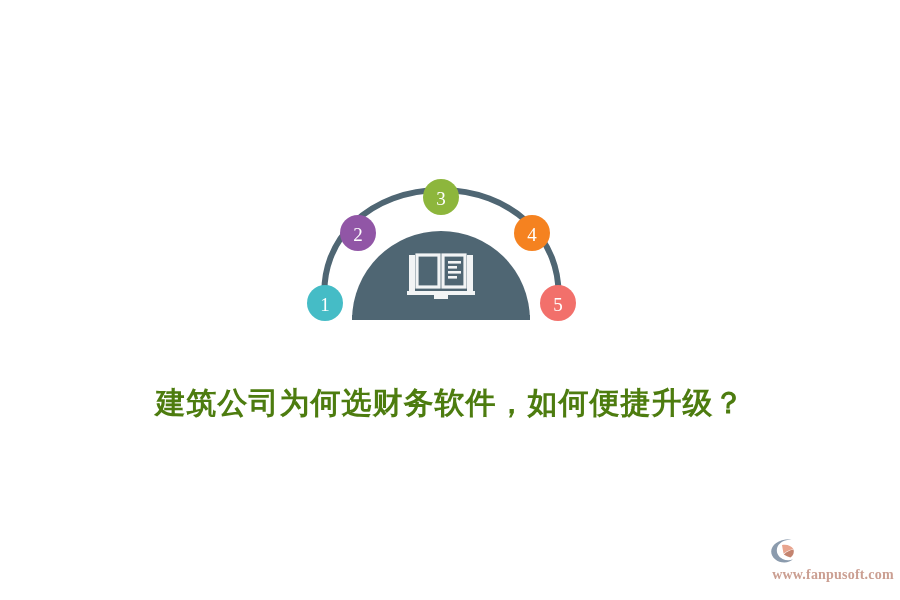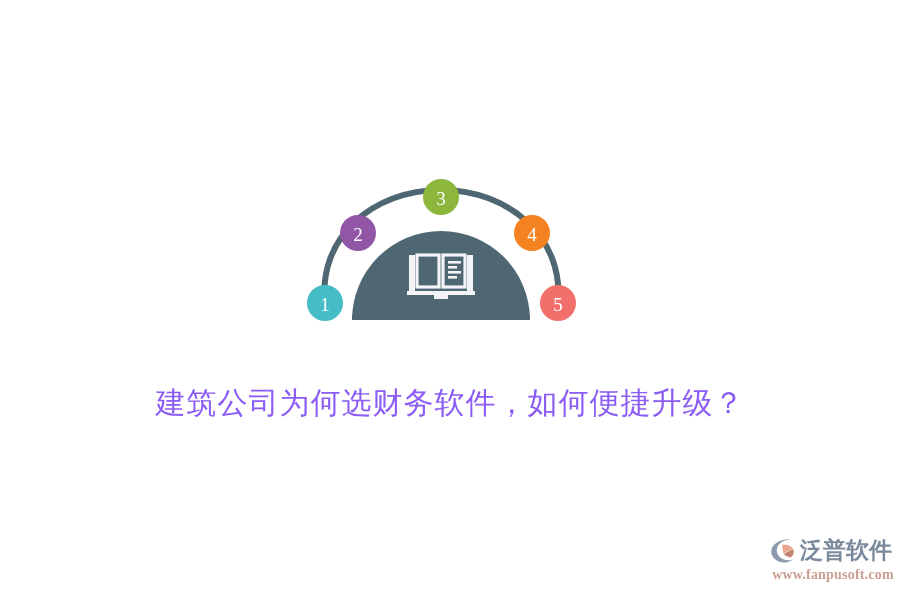--- a/index.html
+++ b/index.html
@@ -49,10 +49,10 @@
     top: 383px;
     width: 900px;
     text-align: center;
-    color: #8b5cf6;
+    color: #4d7c0f;
     font-family: "Liberation Serif", "DejaVu Serif", serif;
     font-size: 30px;
-    font-weight: normal;
+    font-weight: bold;
     line-height: 40px;
     letter-spacing: 1px;
     white-space: nowrap;

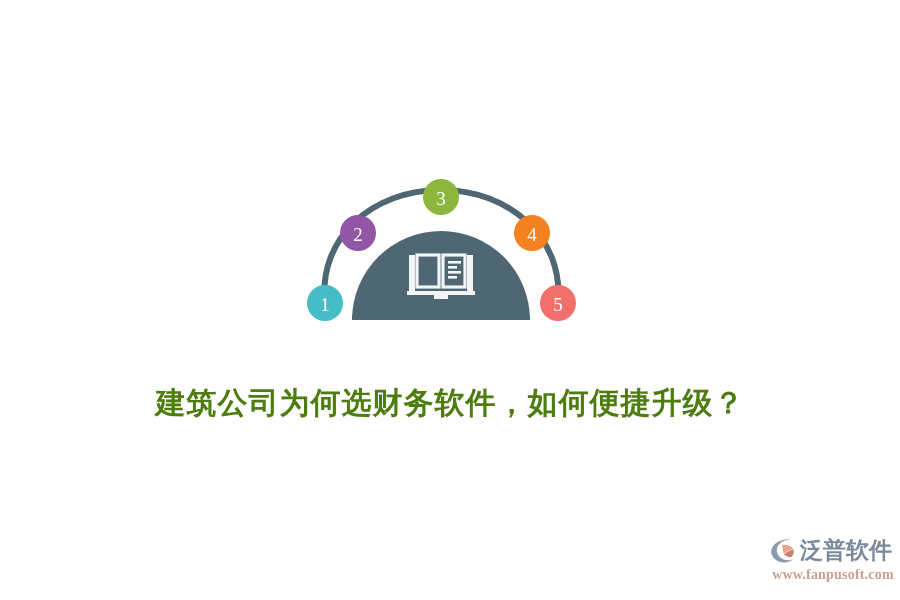--- a/index.html
+++ b/index.html
@@ -176,7 +176,6 @@
           <path d="M13.8 17.4 C16.6 14.6 20.2 12.9 23.6 12.4 C24.4 15.4 23.2 18.6 20.4 20.6 C18.0 19.8 15.8 18.8 13.8 17.4 Z" fill="#c4846f"></path>
         </svg>
       </div>
-      <div id="logo-name">泛普软件</div>
     </div>
     <div id="logo-url">www.fanpusoft.com</div>
   </div>

